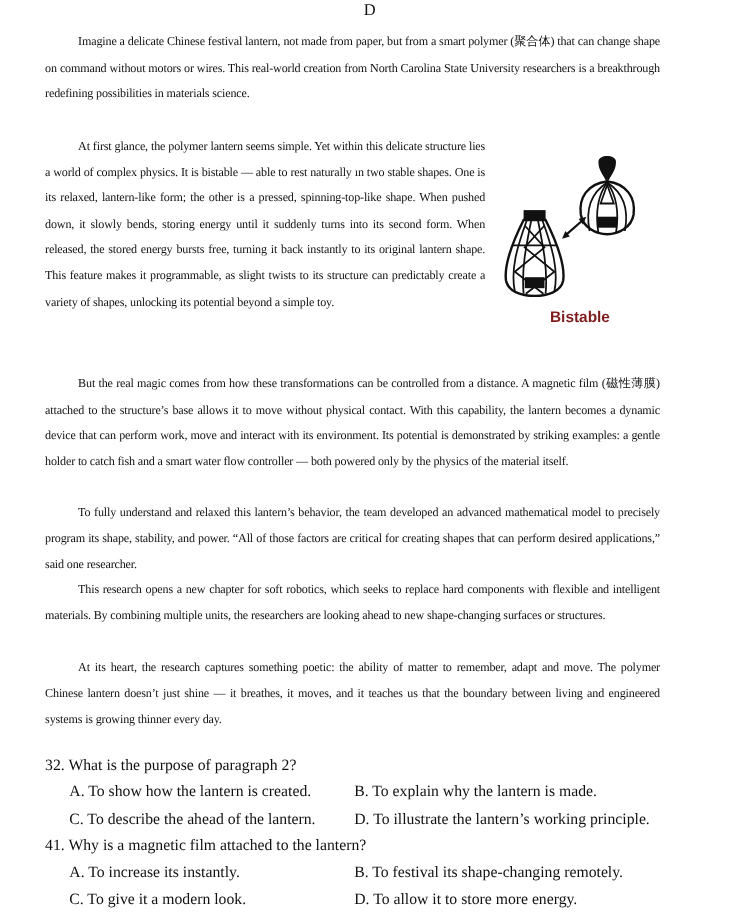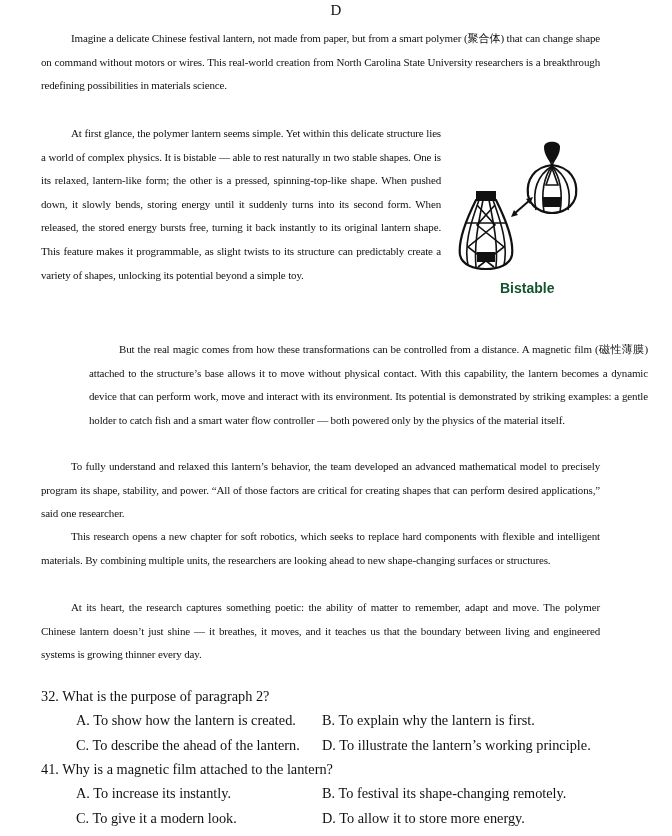--- a/index.html
+++ b/index.html
@@ -33,7 +33,7 @@
   .figure-caption {
     position: absolute; left: 44px; top: 145px;
     font-family: "Liberation Sans", "DejaVu Sans", sans-serif;
-    font-weight: bold; font-size: 14px; color: #14532d;
+    font-weight: bold; font-size: 14px; color: #7f1d1d;
   }
 
   .questions { position: absolute; left: 41px; top: 688px; width: 600px; font-size: 14.3px; }

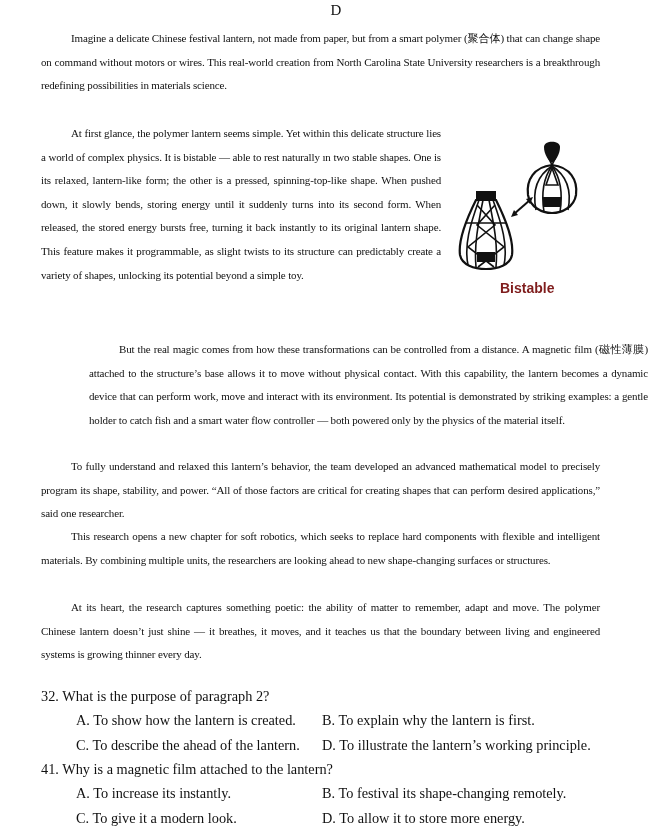--- a/index.html
+++ b/index.html
@@ -21,7 +21,7 @@
   .para.narrow { width: 400px; line-height: 23.6px; }
   #p1 { top: 27px; }
   #p2 { top: 122px; }
-  #p3 { top: 338px; margin-left: 48px; }
+  #p3 { top: 338px; }
   #p4 { top: 455px; }
   #p5 { top: 525px; }
   #p6 { top: 596px; }

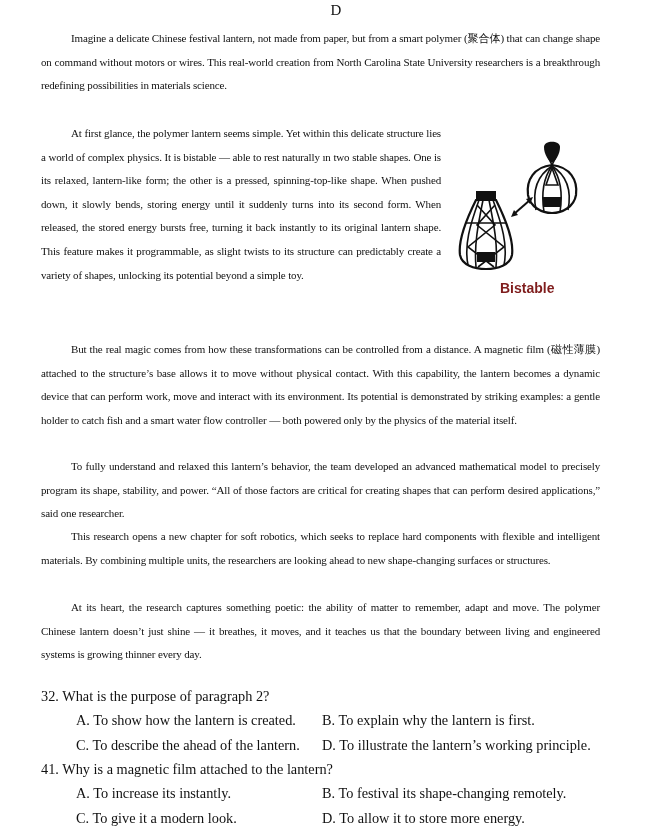--- a/index.html
+++ b/index.html
@@ -39,7 +39,7 @@
   .questions { position: absolute; left: 41px; top: 688px; width: 600px; font-size: 14.3px; }
   .q-stem { position: absolute; left: 0; white-space: nowrap; }
   .q-opt { position: absolute; white-space: nowrap; }
-  .q-opt.colA { left: 35px; }
+  .q-opt.colA { left: 22px; }
   .q-opt.colB { left: 281px; }
 </style>
 </head>

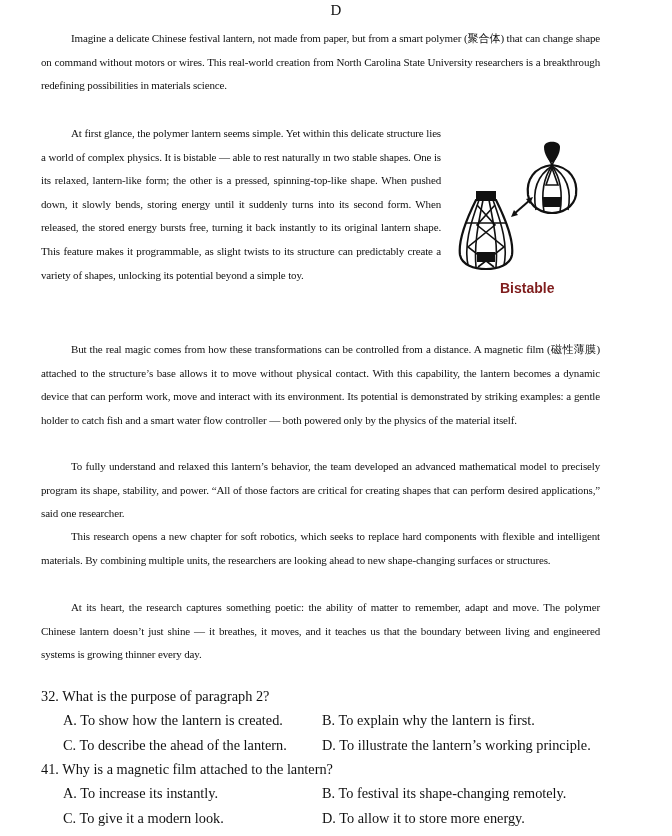--- a/index.html
+++ b/index.html
@@ -95,7 +95,7 @@
 <div class="questions">
   <div class="q-stem" style="top:0px">32. What is the purpose of paragraph 2?</div>
   <div class="q-opt colA" style="top:24px">A. To show how the lantern is created.</div>
-  <div class="q-opt colB" style="top:24px">B. To explain why the lantern is first.</div>
+  <div class="q-opt colB" style="top:24px">B. To explain why the lantern is made.</div>
   <div class="q-opt colA" style="top:49px">C. To describe the ahead of the lantern.</div>
   <div class="q-opt colB" style="top:49px">D. To illustrate the lantern’s working principle.</div>
 

